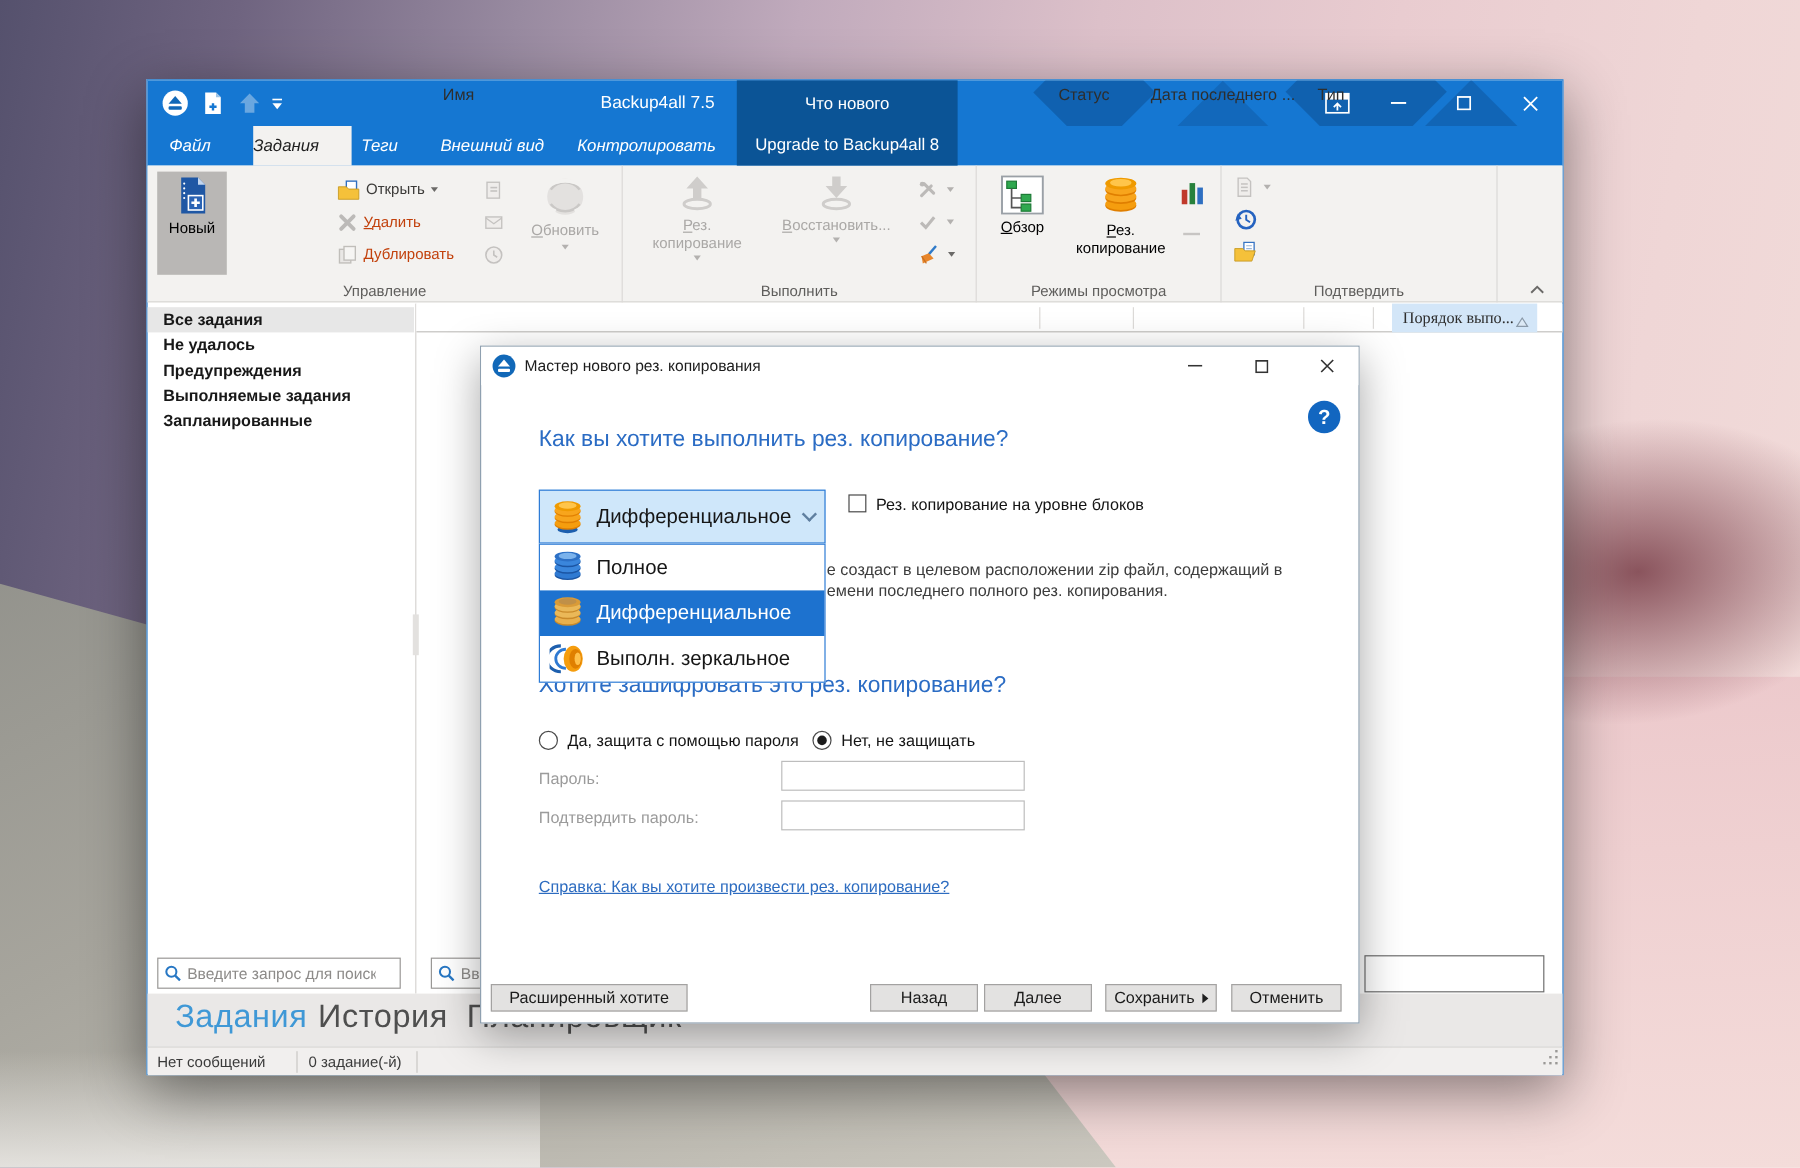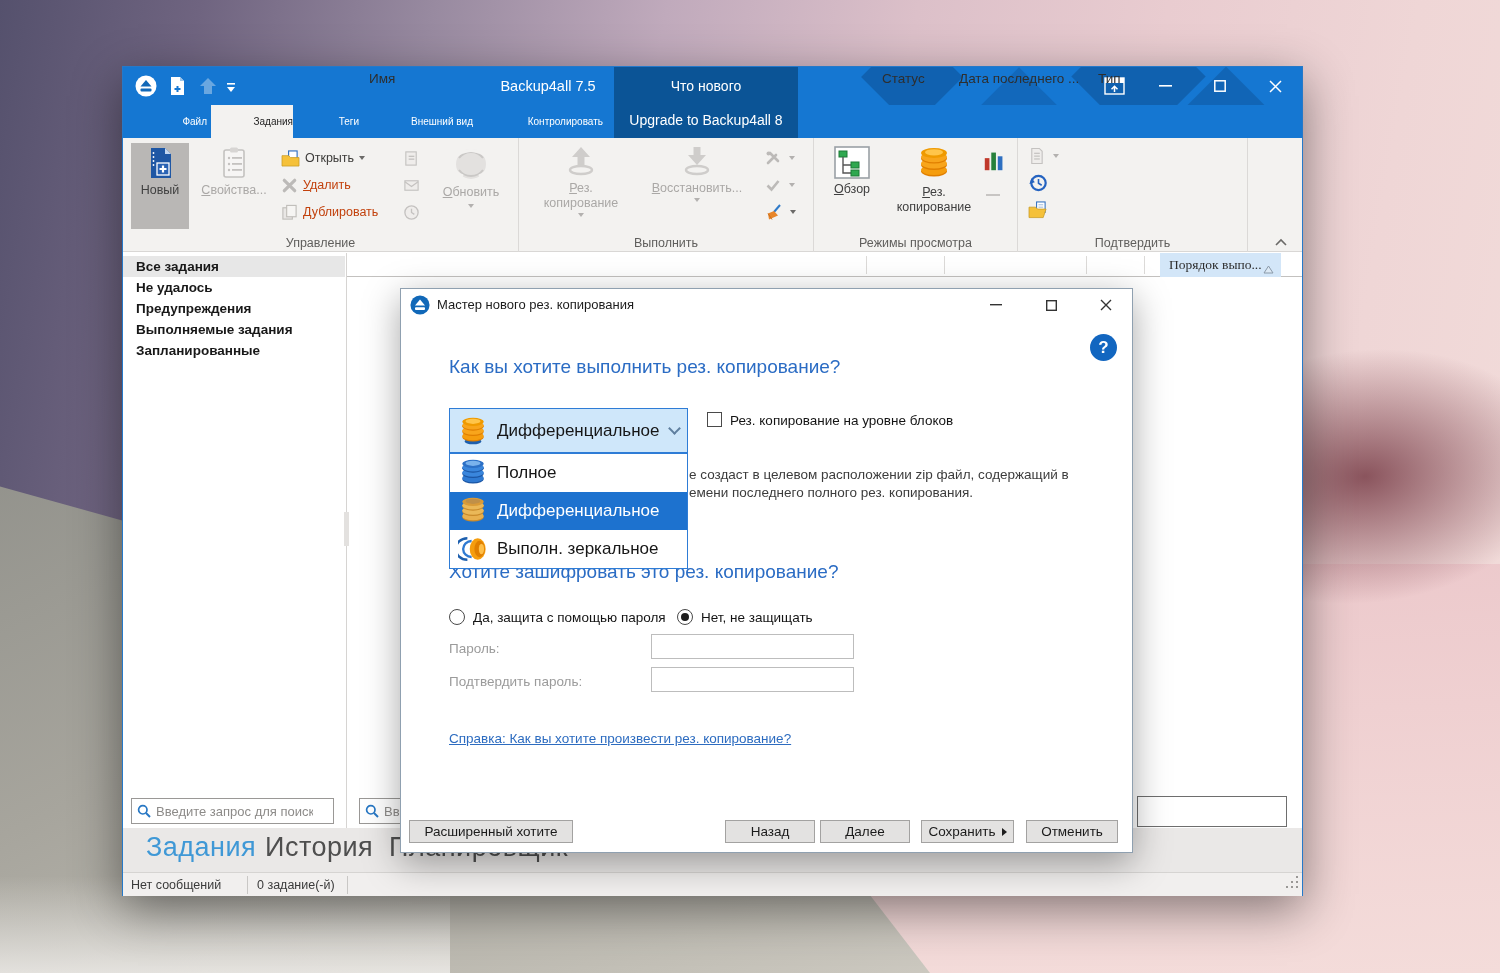--- a/index.html
+++ b/index.html
@@ -29,7 +29,7 @@
 .tb-deco { position:absolute; left:553px; top:0; width:628px; height:71px; overflow:hidden; }
 .tb-deco i { position:absolute; background:rgba(9,62,122,.38); transform:rotate(45deg); }
 .menurow { position:absolute; left:0; top:38px; width:100%; height:33px; background:#1577d2; }
-.mtab { position:absolute; top:0; height:33px; line-height:33px; text-align:right; color:#fff; font-size:10px; }
+.mtab { position:absolute; top:0; height:33px; line-height:33px; text-align:left; color:#fff; font-size:14px;font-style:italic; }
 .mtab.active { background:#f3f2f0; color:#1e1e1e; }
 .darktab { position:absolute; left:491px; top:0; width:184px; height:71px; background:#0b5496; z-index:2; color:#fff; text-align:center; }
 .darktab .l1 { display:block; line-height:38px; font-size:14px; }

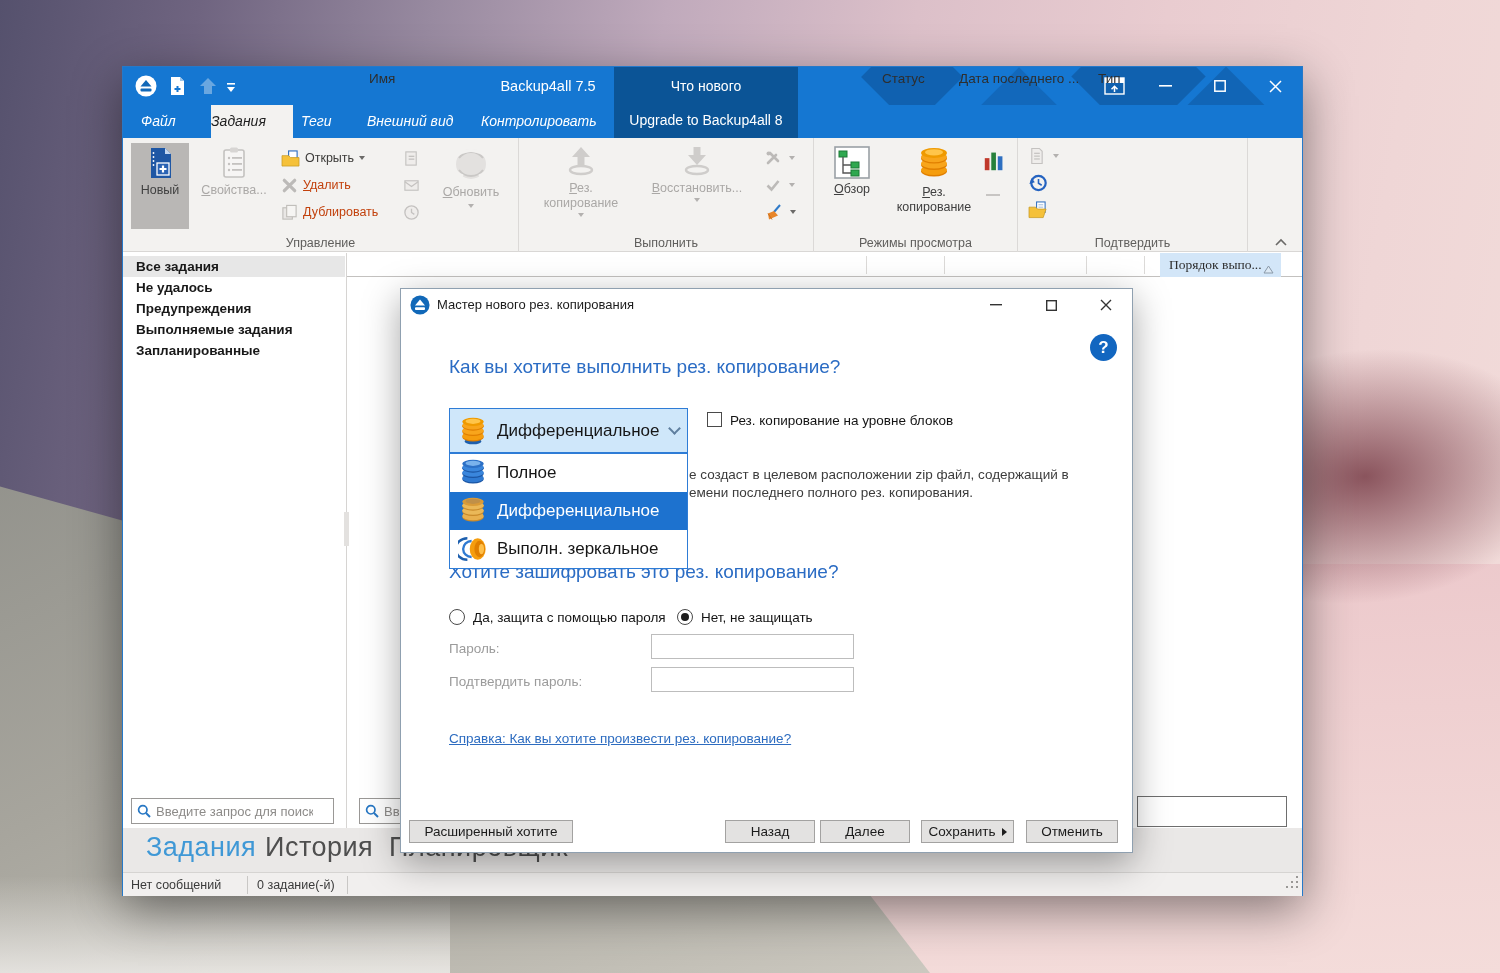--- a/index.html
+++ b/index.html
@@ -44,7 +44,7 @@
 .glabel { position:absolute; left:0; bottom:2px; width:100%; text-align:center; font-size:12.5px; color:#5f5e5c; }
 .bigbtn { position:absolute; top:5px; height:86px; display:flex; flex-direction:column; align-items:center; padding-top:3px; }
 .bigbtn.sel { background:#b9b7b5; }
-.blabel { font-size:12.5px; color:#404040; text-align:center; line-height:15px; margin-top:3px; }
+.blabel { font-size:12.5px; color:#000000; text-align:center; line-height:15px; margin-top:3px; }
 .dim .blabel, .blabel.dim { color:#aaa8a6; }
 .smallrow { position:absolute; height:24px; display:flex; align-items:center; gap:5px; }
 .slabel { font-size:12.5px; color:#3c3b39; white-space:nowrap; }

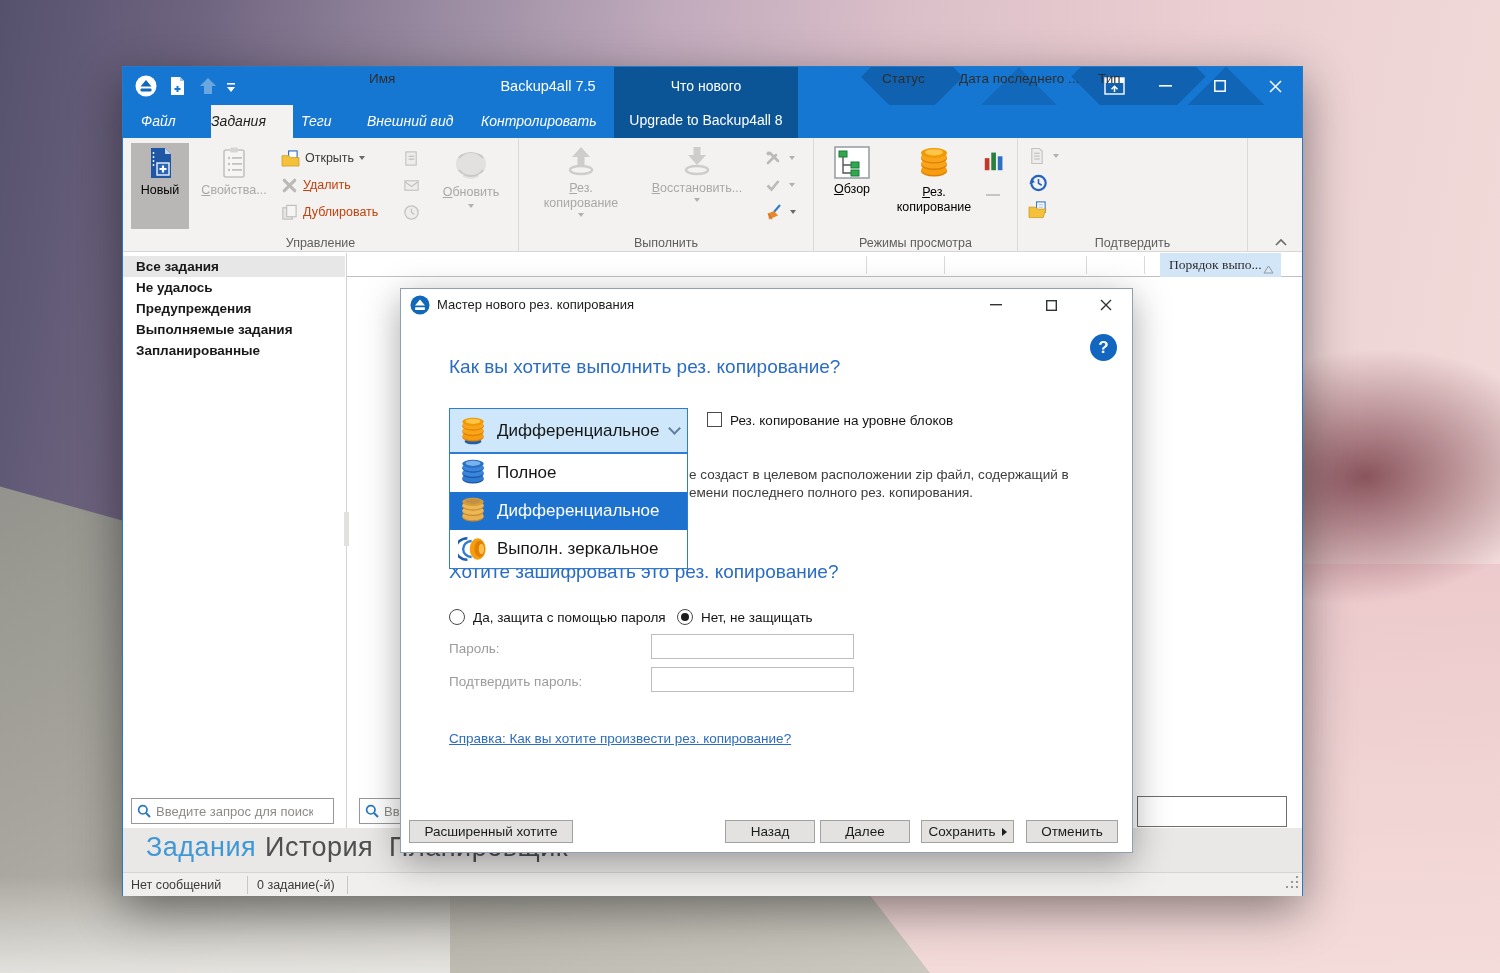--- a/index.html
+++ b/index.html
@@ -202,19 +202,6 @@
         </svg>
         <span class="blabel">Новый</span>
       </div>
-      <div class="bigbtn dim" style="left:76px;width:70px">
-        <svg width="32" height="34" viewBox="0 0 32 34">
-          <rect x="6" y="4" width="20" height="27" rx="2" fill="#f6f5f4" stroke="#c4c2c0" stroke-width="1.6"></rect>
-          <rect x="12" y="1.5" width="8" height="5" rx="1.5" fill="#d7d5d3"></rect>
-          <circle cx="11" cy="12" r="1.2" fill="#c4c2c0"></circle>
-            <rect x="14" y="11" width="10" height="1.8" fill="#c4c2c0"></rect>
-          <circle cx="11" cy="18" r="1.2" fill="#c4c2c0"></circle>
-            <rect x="14" y="17" width="10" height="1.8" fill="#c4c2c0"></rect>
-          <circle cx="11" cy="24" r="1.2" fill="#c4c2c0"></circle>
-            <rect x="14" y="23" width="10" height="1.8" fill="#c4c2c0"></rect>
-        </svg>
-        <span class="blabel dim ul">Свойства...</span>
-      </div>
       <div class="smallrow" style="left:158px;top:8px">
         <svg width="19" height="17" viewBox="0 0 20 18">
           <rect x="8" y="1" width="9" height="11" fill="#fff" stroke="#2f6fc1" stroke-width="1.2"></rect>

